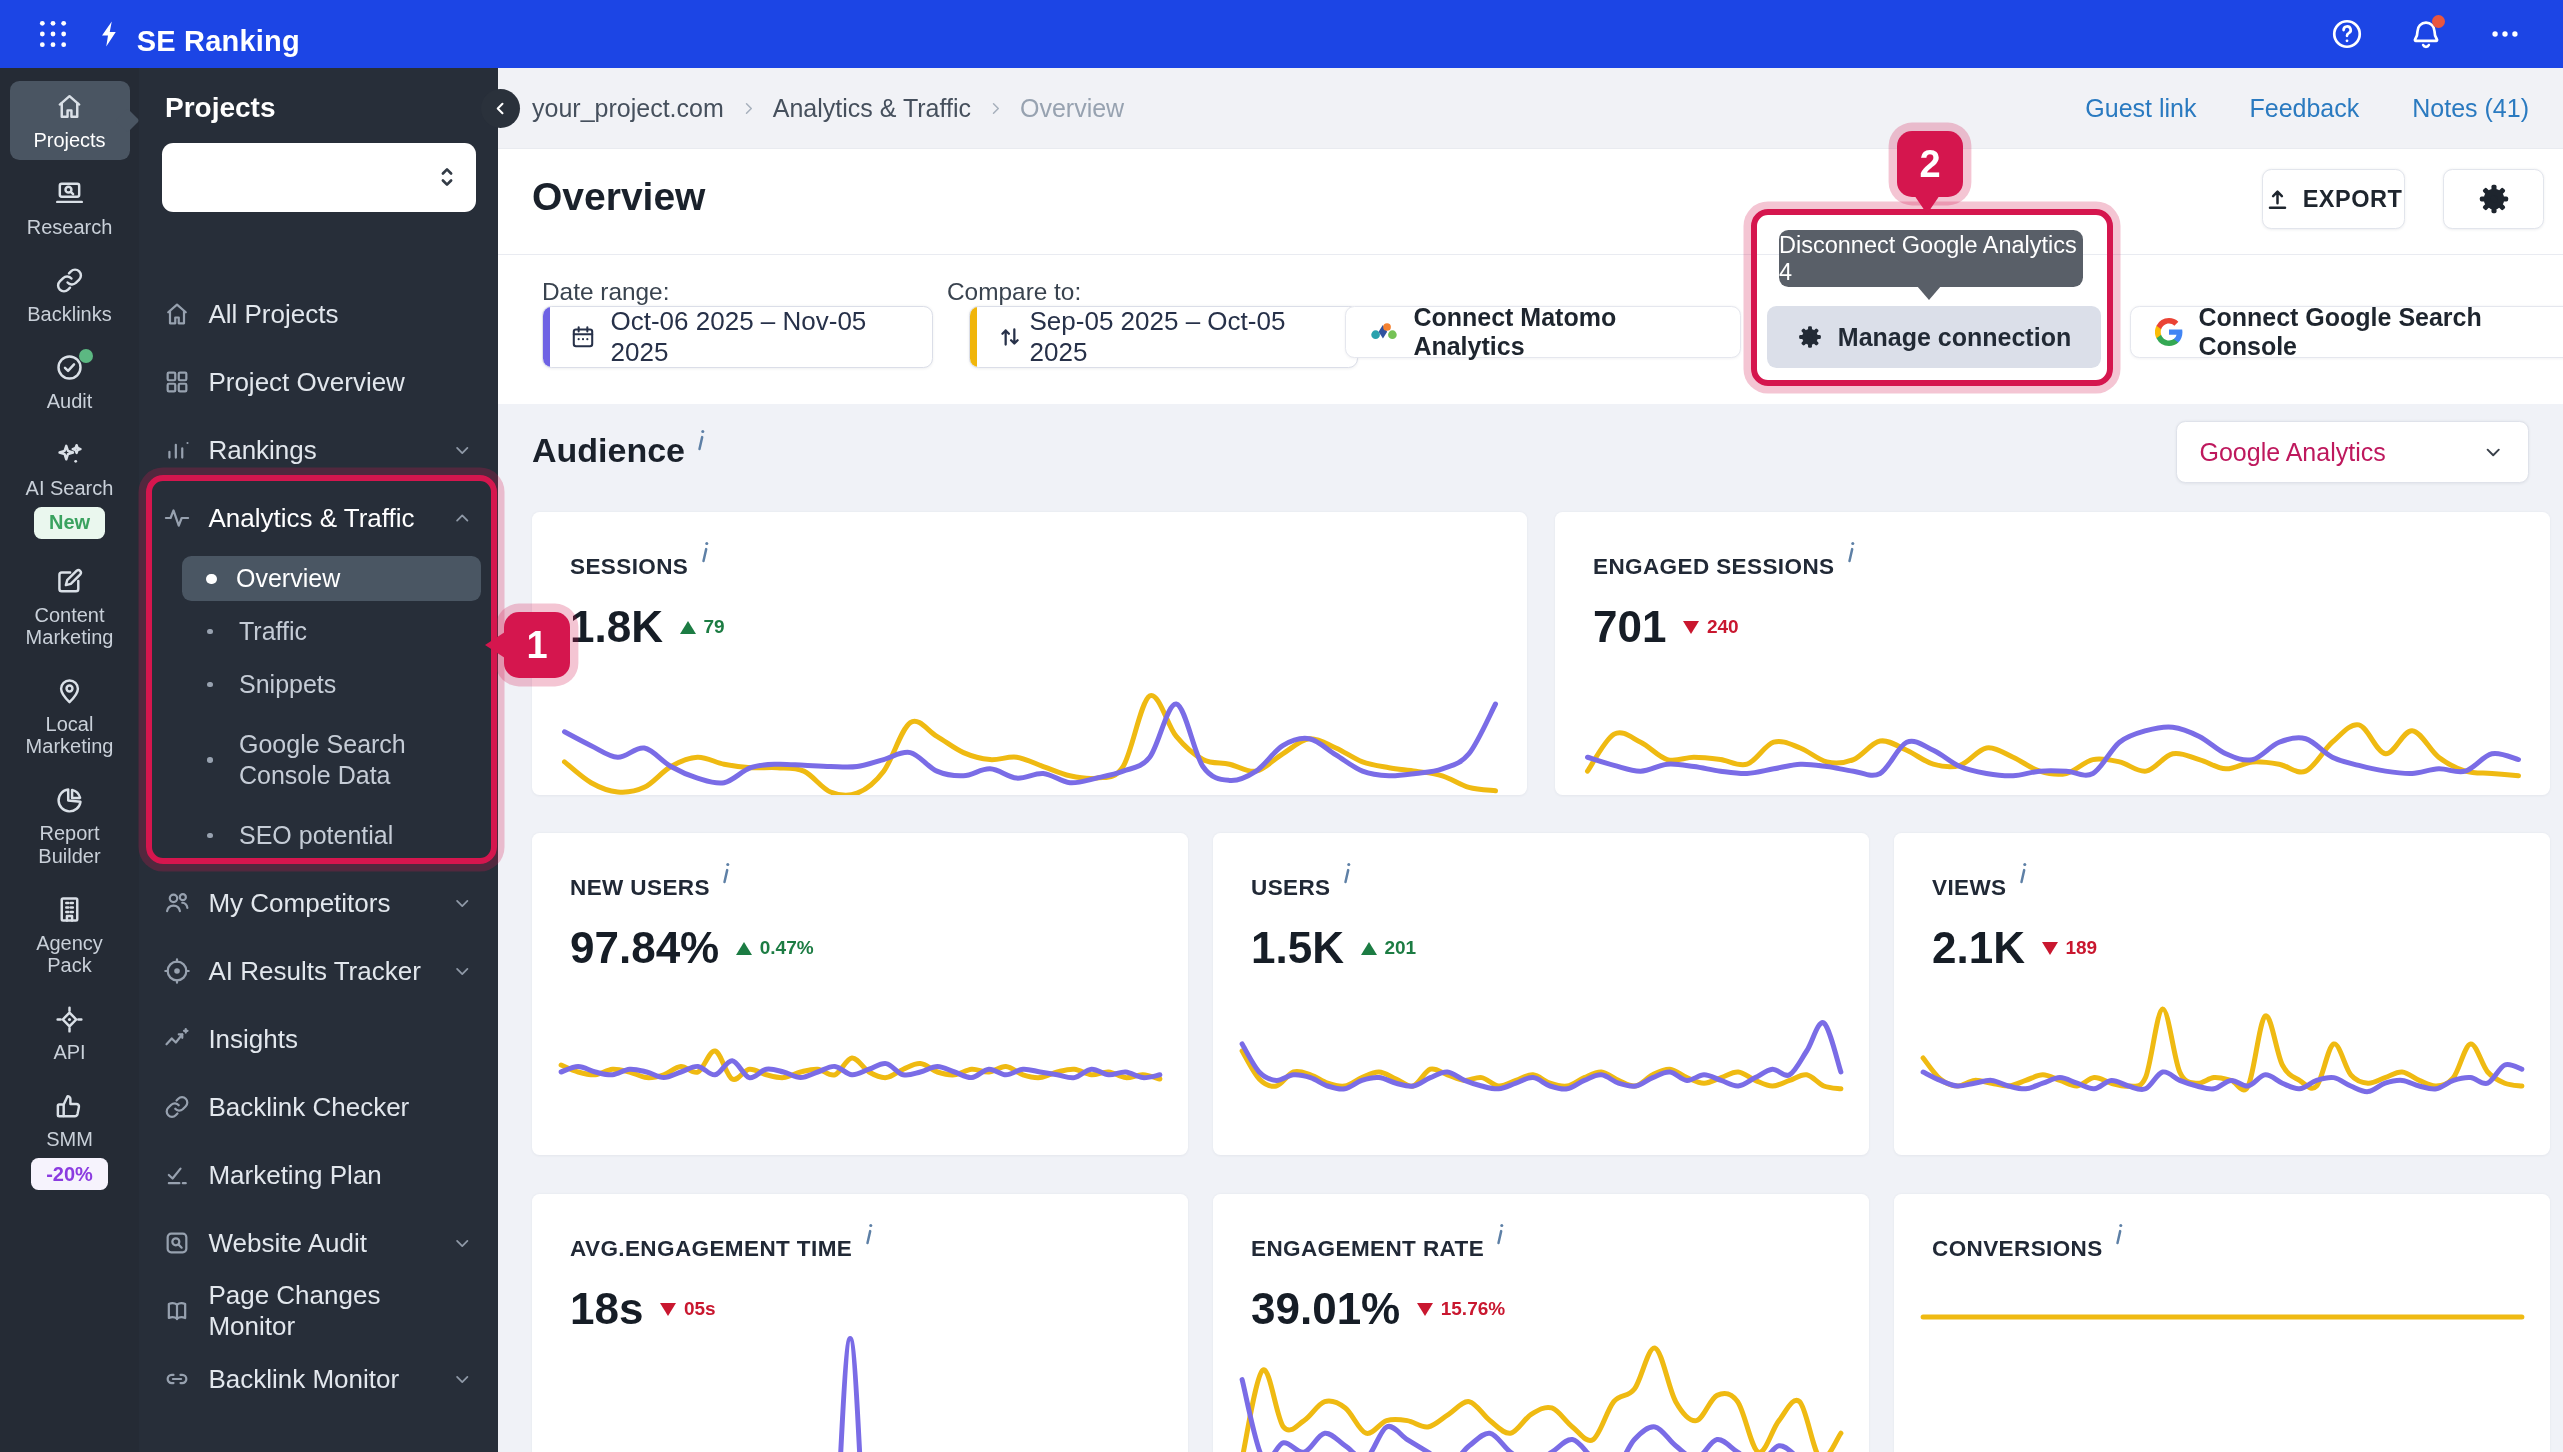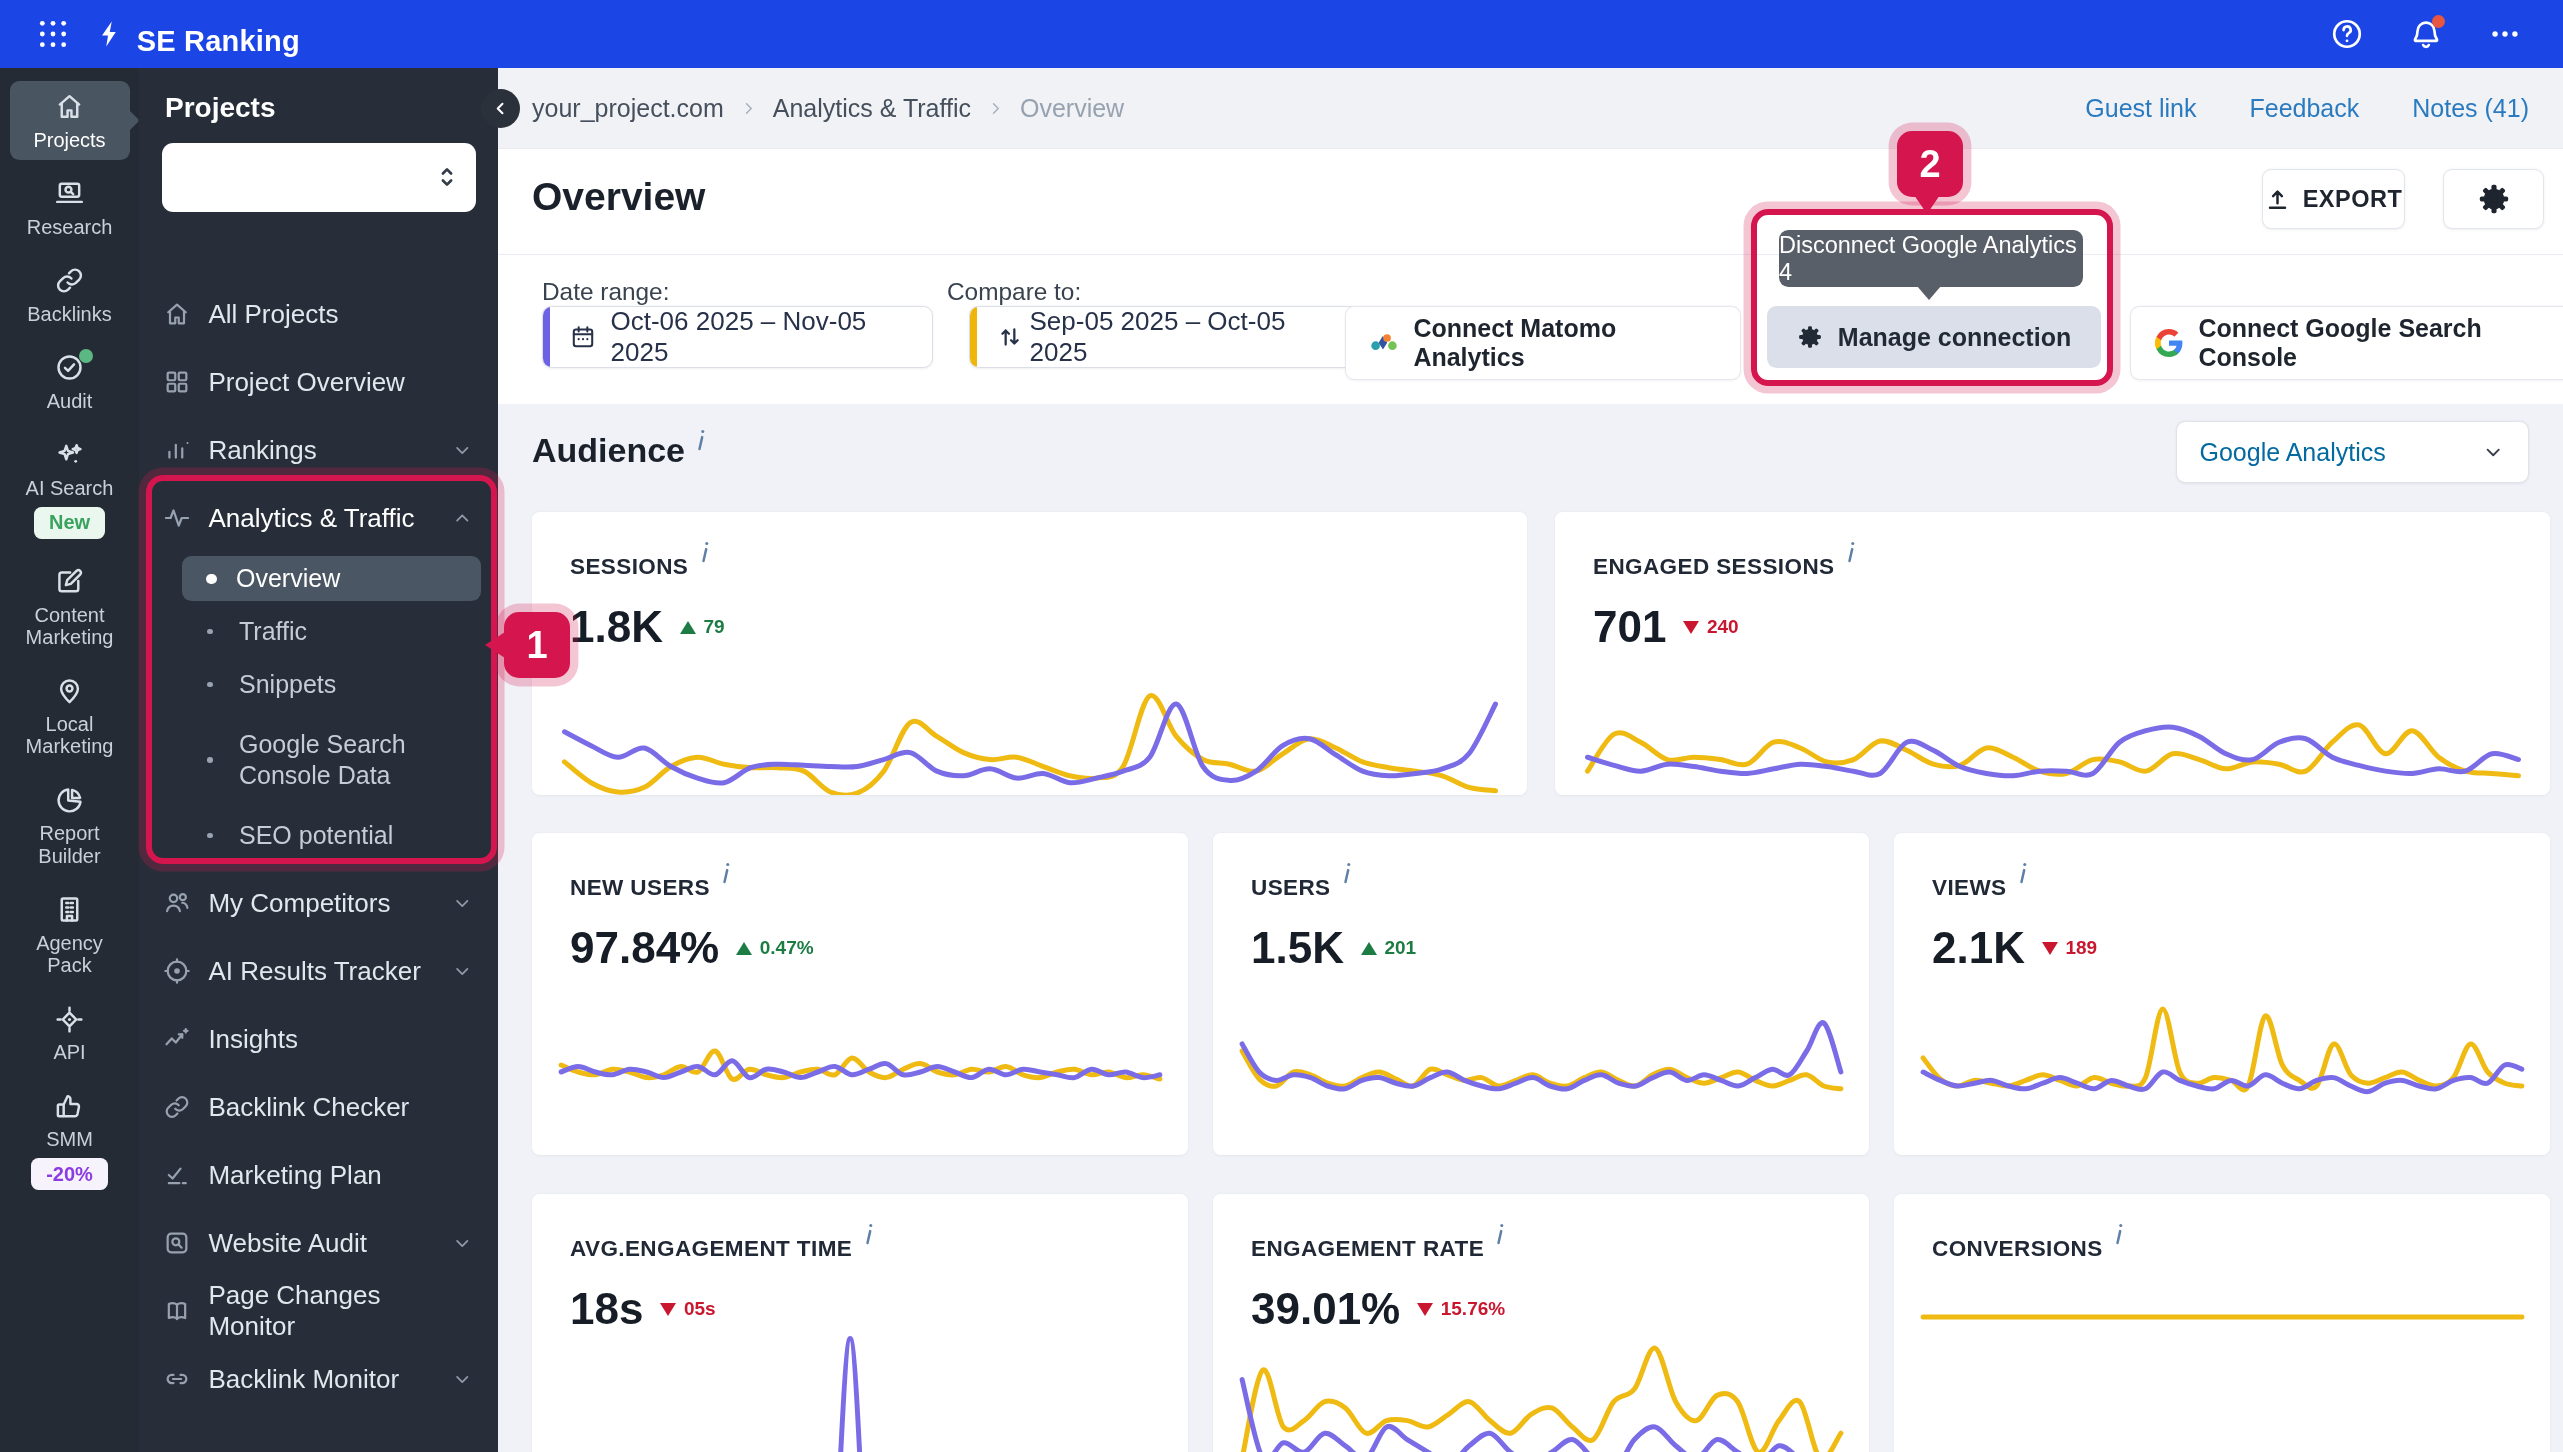--- a/index.html
+++ b/index.html
@@ -82,7 +82,7 @@
     font-size:26px;color:#273149;padding:0 19px;overflow:hidden;cursor:pointer;}
   .finput .accent{position:absolute;left:0;top:0;bottom:0;width:6.6px;}
   .finput .ic{width:26px;height:26px;margin-left:7.5px;color:#273149;}
-  .fbtn{position:absolute;top:51px;height:74px;background:#fff;border:0.9px solid #E5E7EE;border-radius:9.4px;
+  .fbtn{position:absolute;top:51px;height:52px;background:#fff;border:0.9px solid #E5E7EE;border-radius:9.4px;
     box-shadow:0 0.9px 2.8px rgba(30,40,60,.06);display:flex;align-items:center;gap:15px;
     font-size:25px;font-weight:700;color:#1E252E;padding:0 24.4px;cursor:pointer;}
   .fbtn .ic{width:28px;height:28px;}

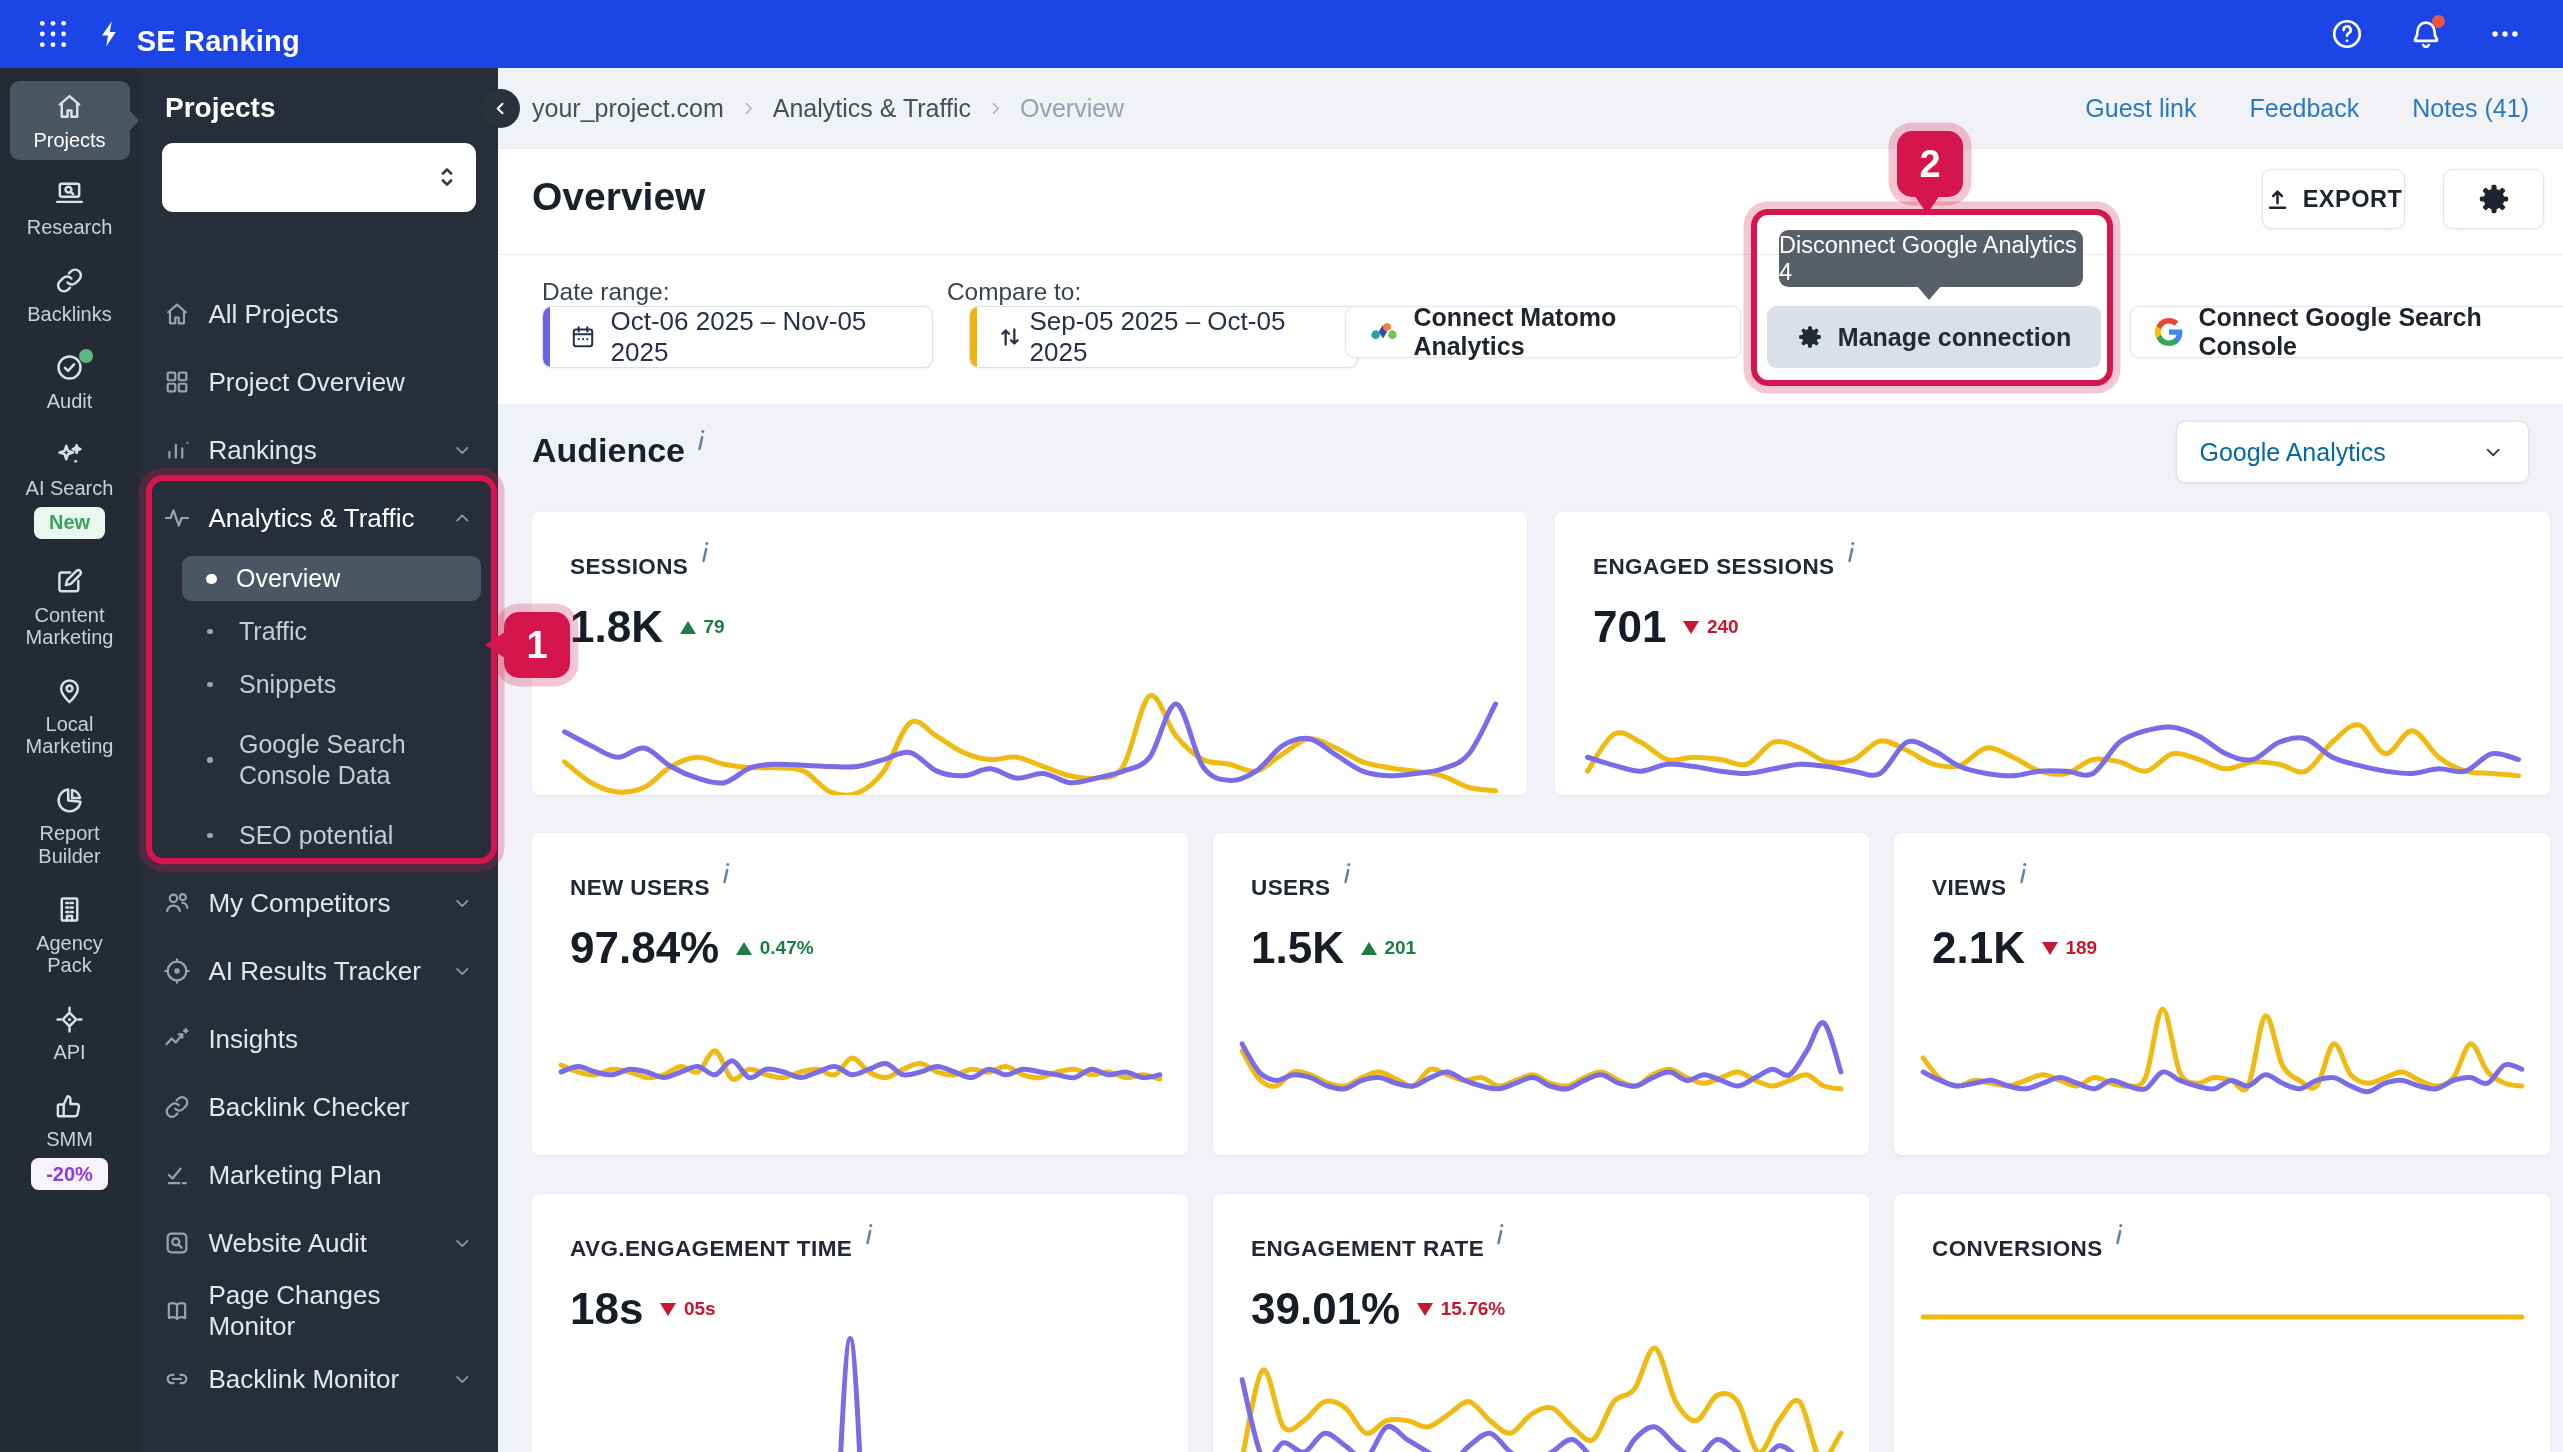--- a/index.html
+++ b/index.html
@@ -103,7 +103,7 @@
   .info{display:inline-block;width:10.3px;height:24.4px;margin-left:11.3px;vertical-align:9.4px;color:#5E80A6;}
   .aud-select{position:absolute;right:34px;top:17px;width:353px;height:62px;background:#fff;
     border:0.9px solid #DFE2EA;border-radius:9.4px;box-shadow:0 0.9px 2.8px rgba(30,40,60,.07);
-    display:flex;align-items:center;font-size:25px;color:#0369a1;padding:0 22.5px;cursor:pointer;}
+    display:flex;align-items:center;font-size:25px;color:#be185d;padding:0 22.5px;cursor:pointer;}
   .aud-select .ic{margin-left:auto;width:24.4px;height:24.4px;color:#39404A;}
 
   .cards-row{display:grid;margin:0 13px 0 34px;}

